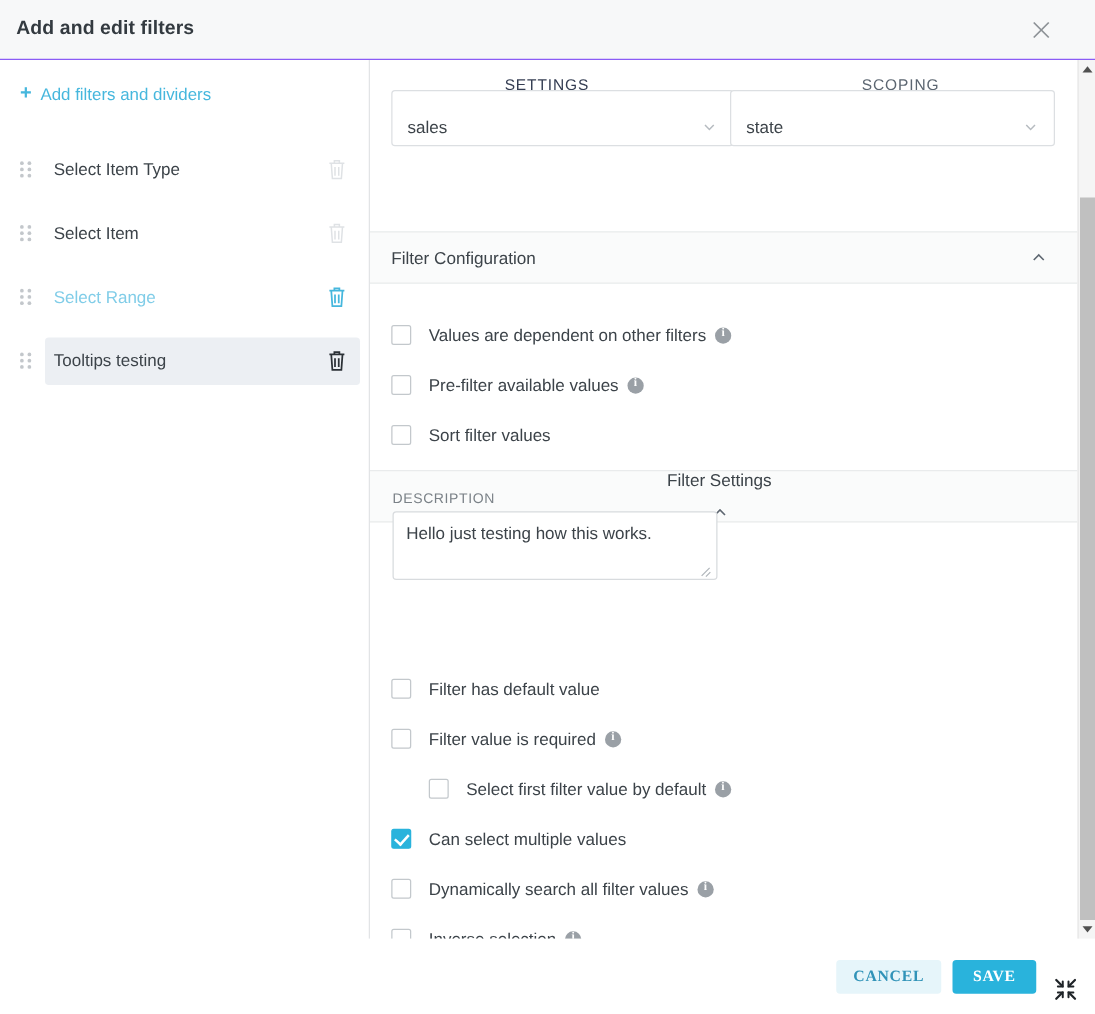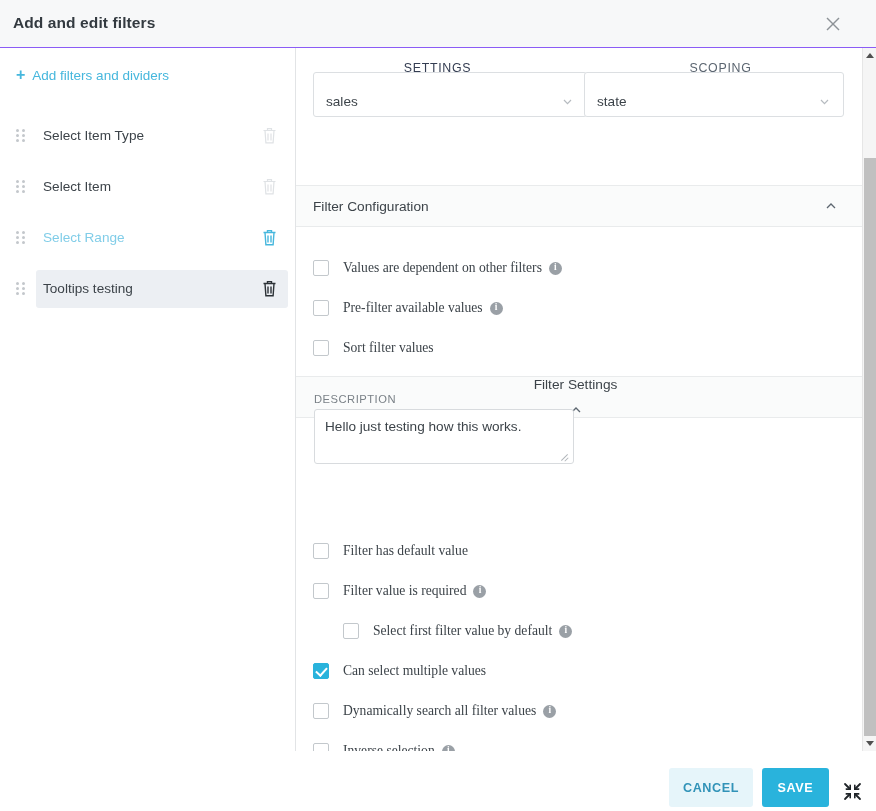--- a/index.html
+++ b/index.html
@@ -264,7 +264,6 @@
     font-size: 13.6px;
     color: #3c4349;
     white-space: nowrap;
-    font-family: Liberation Serif, serif;
   }
   .info-icon {
     width: 13px; height: 13px;

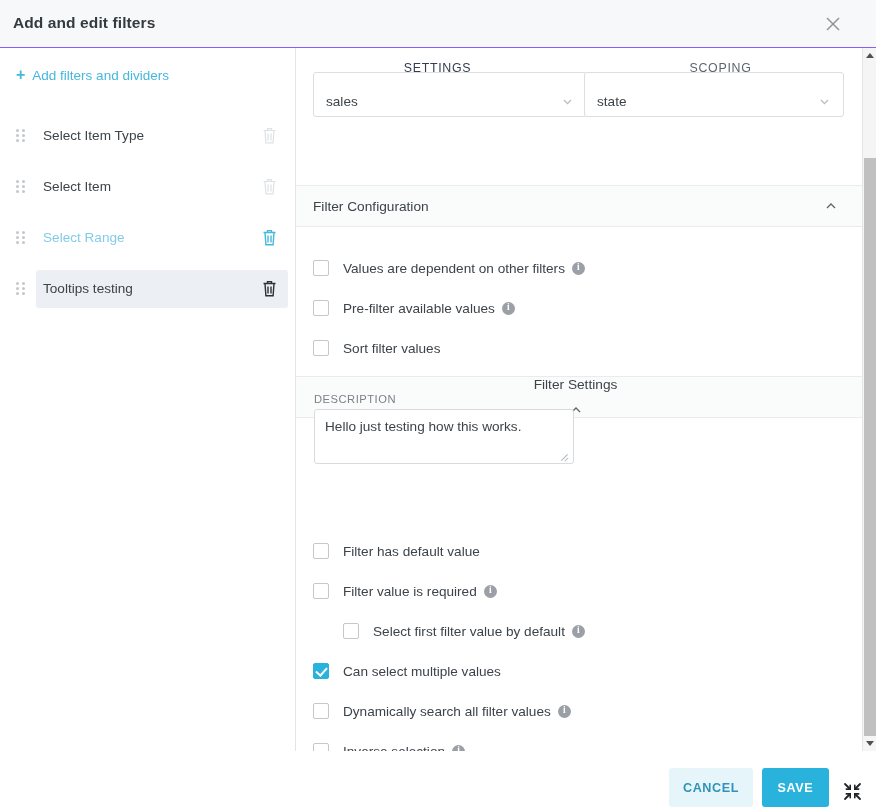--- a/index.html
+++ b/index.html
@@ -363,14 +363,14 @@
   .btn {
     position: absolute;
     top: 17px;
-    height: 39px;
+    height: 27px;
     border-radius: 3px;
     border: none;
     font-size: 12.6px;
     letter-spacing: 0.6px;
     font-weight: bold;
     cursor: pointer;
-    font-family: Liberation Sans, sans-serif;
+    font-family: Liberation Serif, serif;
   }
   .btn-cancel {
     left: 669px; width: 84px;

